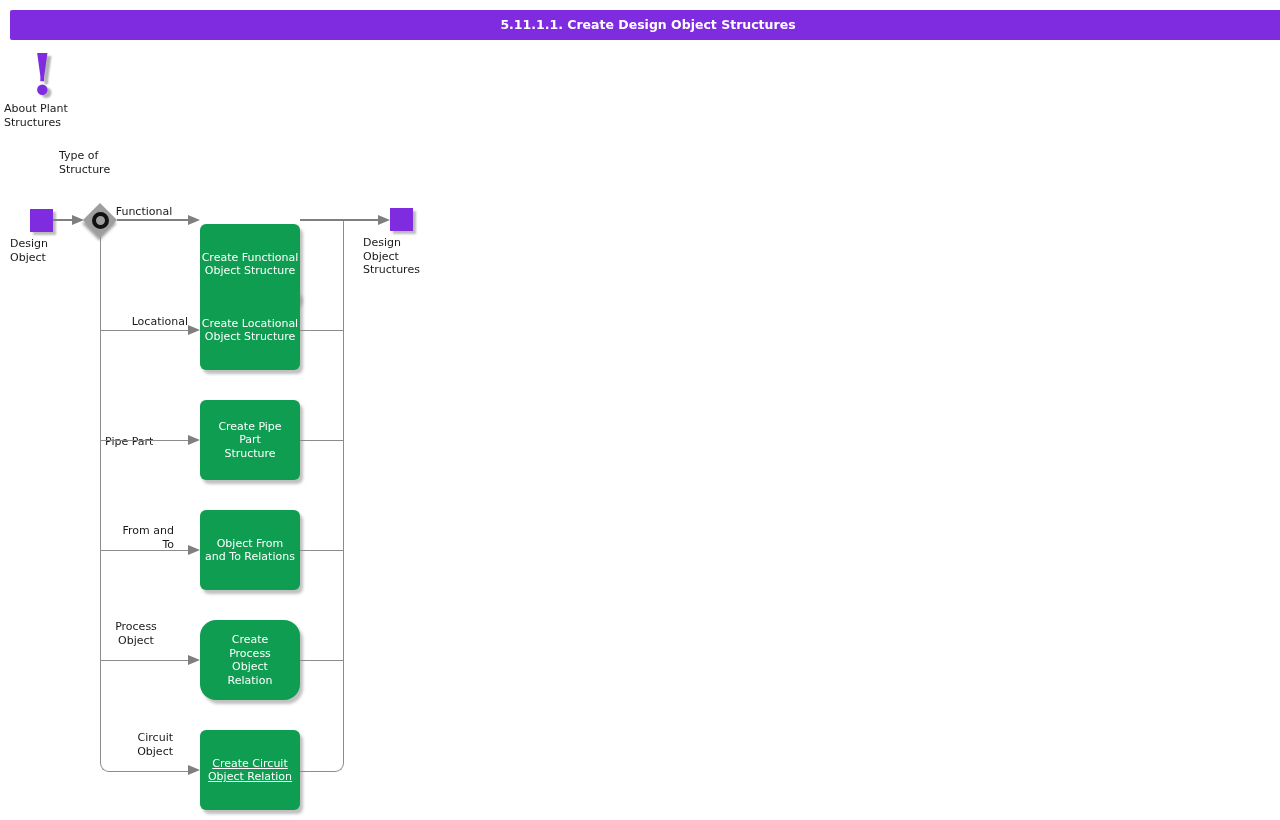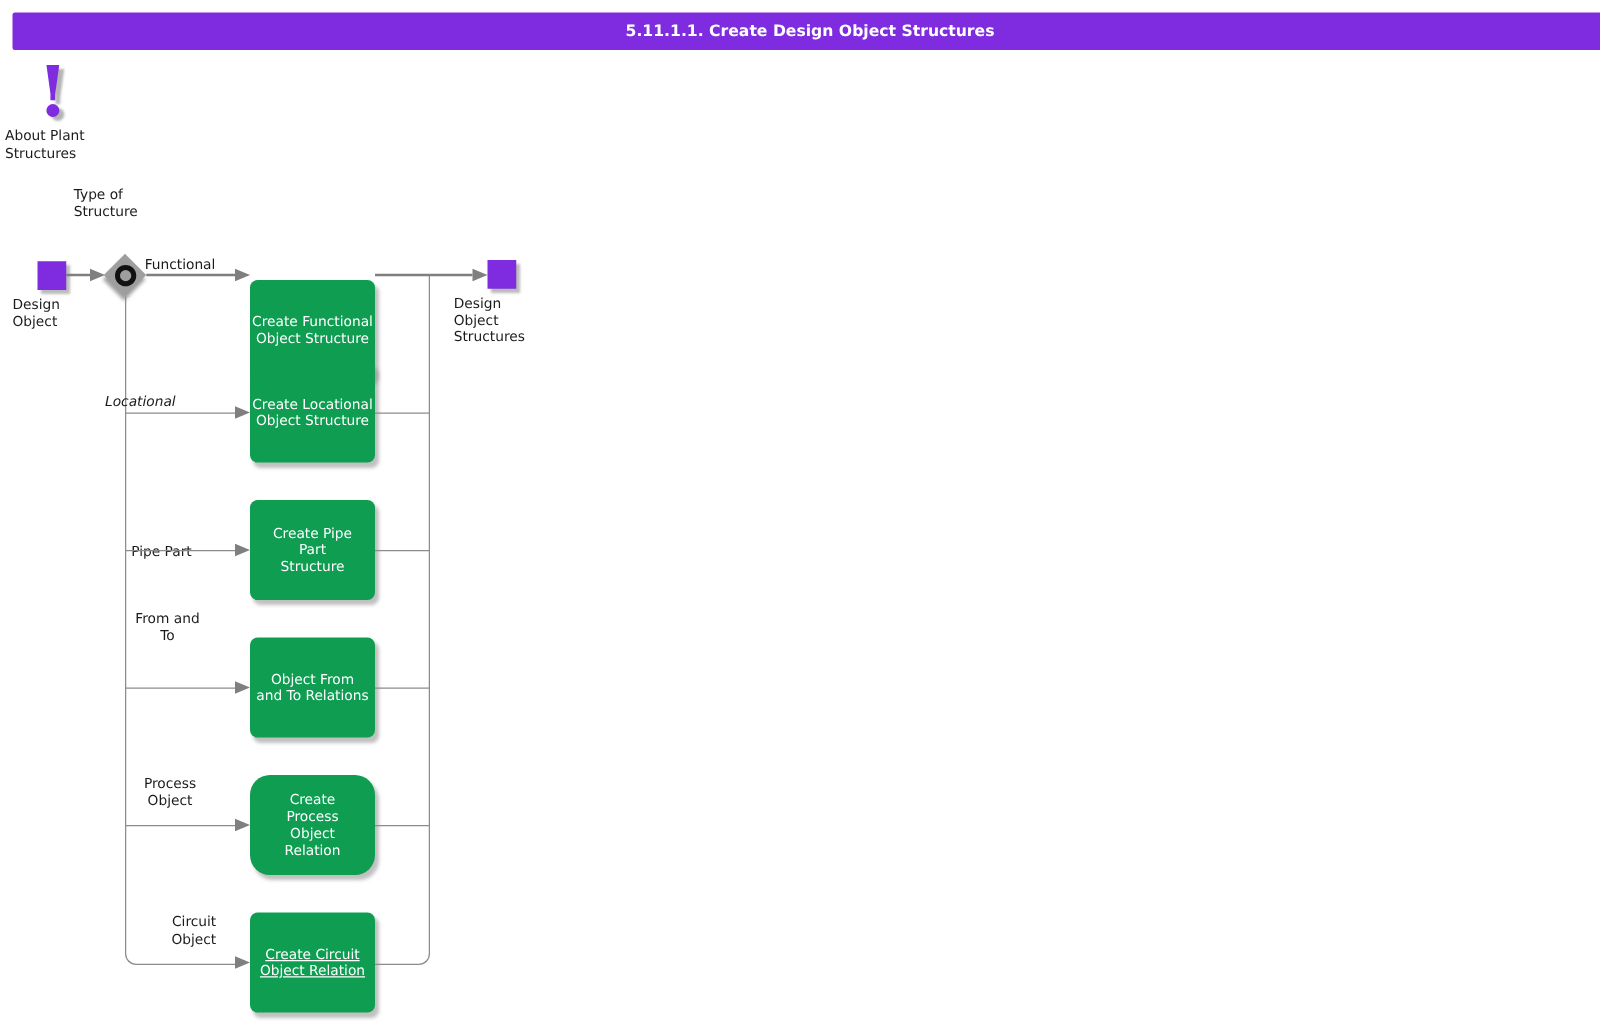--- a/index.html
+++ b/index.html
@@ -103,7 +103,7 @@
       <div class="arrowhead" style="left: 188px; top: 215px;"></div>
       <div class="task" style="top: 180px; margin-top: 44px;">Create Functional
 Object Structure</div>
-      <div class="lbl" style="left: 84px; width: 88px; top: 315px;  font-style: italic;">Locational</div>
+      <div class="lbl" style="left: 100px; width: 88px; top: 315px; text-align: right;">Locational</div>
       <div class="hline" style="left: 100px; top: 330px; width: 88px;"></div>
       <div class="arrowhead" style="left: 188px; top: 325px;"></div>
       <div class="task" style="top: 290px;">Create Locational

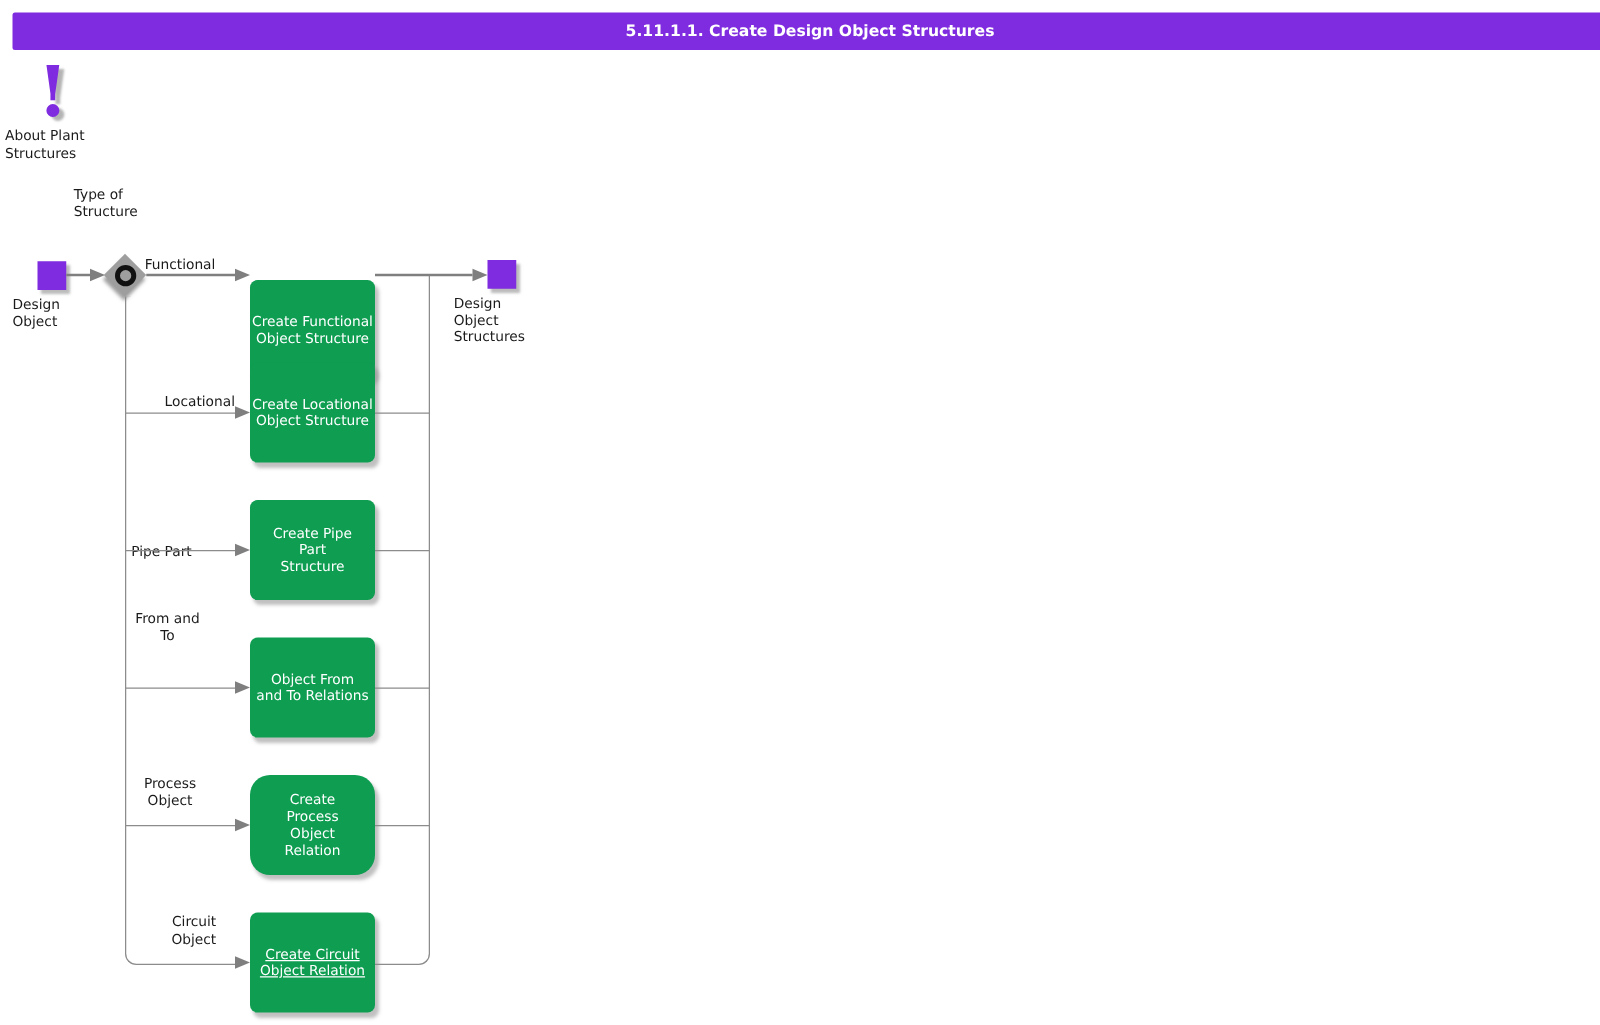--- a/index.html
+++ b/index.html
@@ -116,7 +116,7 @@
 Part
 Structure</div>
       <div class="hline" style="left: 300px; top: 440px; width: 44px;"></div>
-      <div class="lbl" style="left: 94px; width: 80px; top: 488px; text-align: center;">From and
+      <div class="lbl" style="left: 94px; width: 80px; top: 524px; text-align: right;">From and
 To</div>
       <div class="hline" style="left: 100px; top: 550px; width: 88px;"></div>
       <div class="arrowhead" style="left: 188px; top: 545px;"></div>

